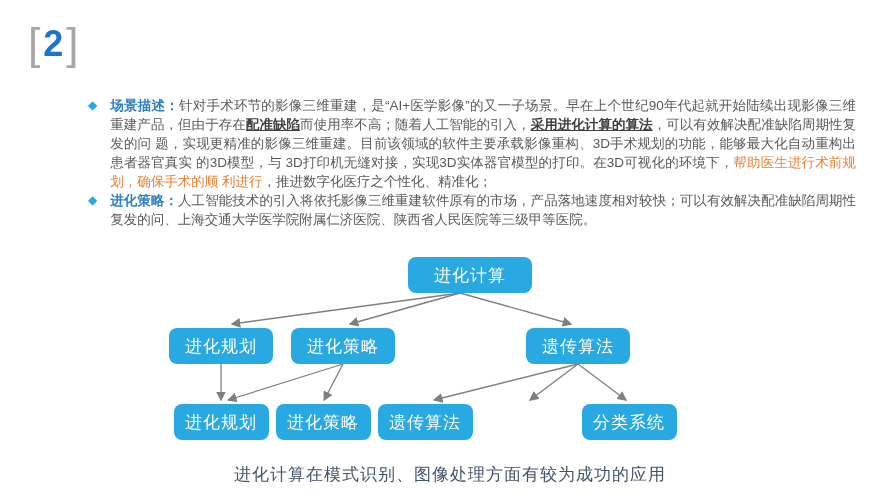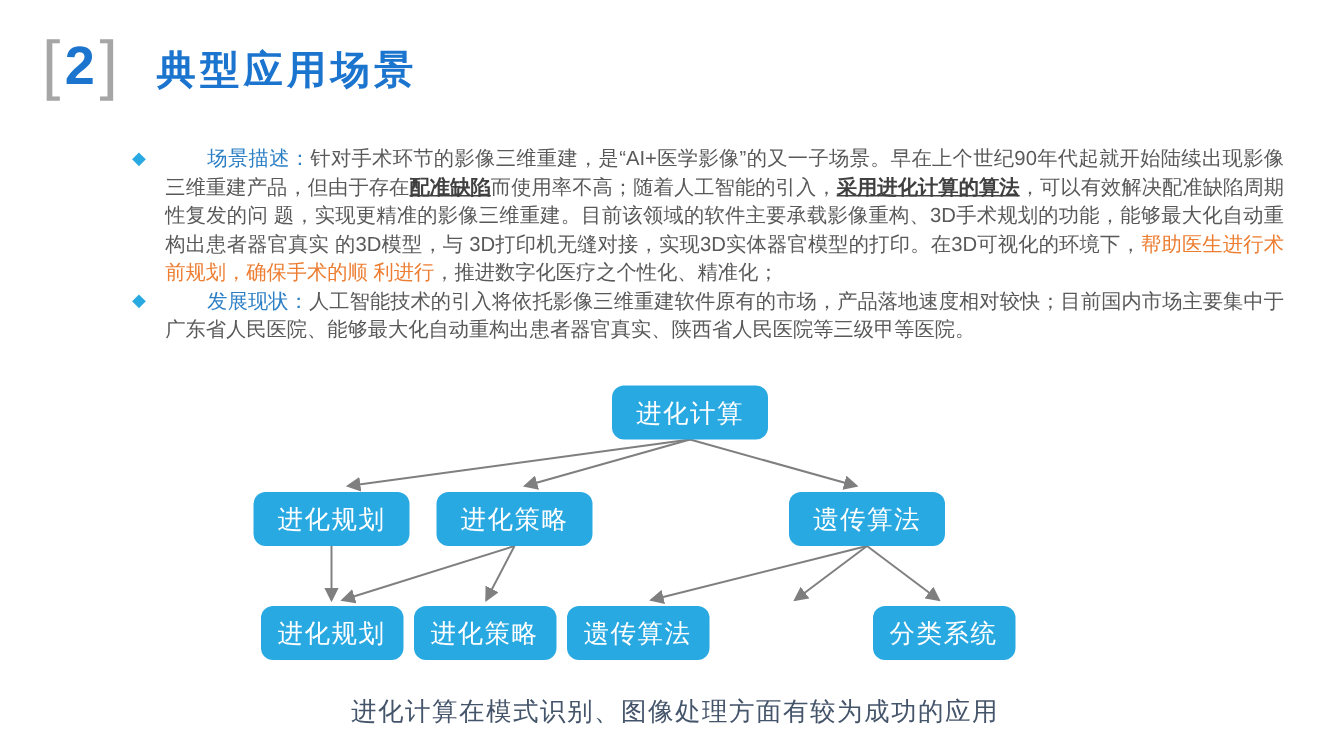--- a/index.html
+++ b/index.html
@@ -57,7 +57,6 @@
       <span class="num">2</span>
       <span class="bracket">]</span>
     </span>
-    <span class="title">典型应用场景</span>
   </div>
 
   <div class="bullets">

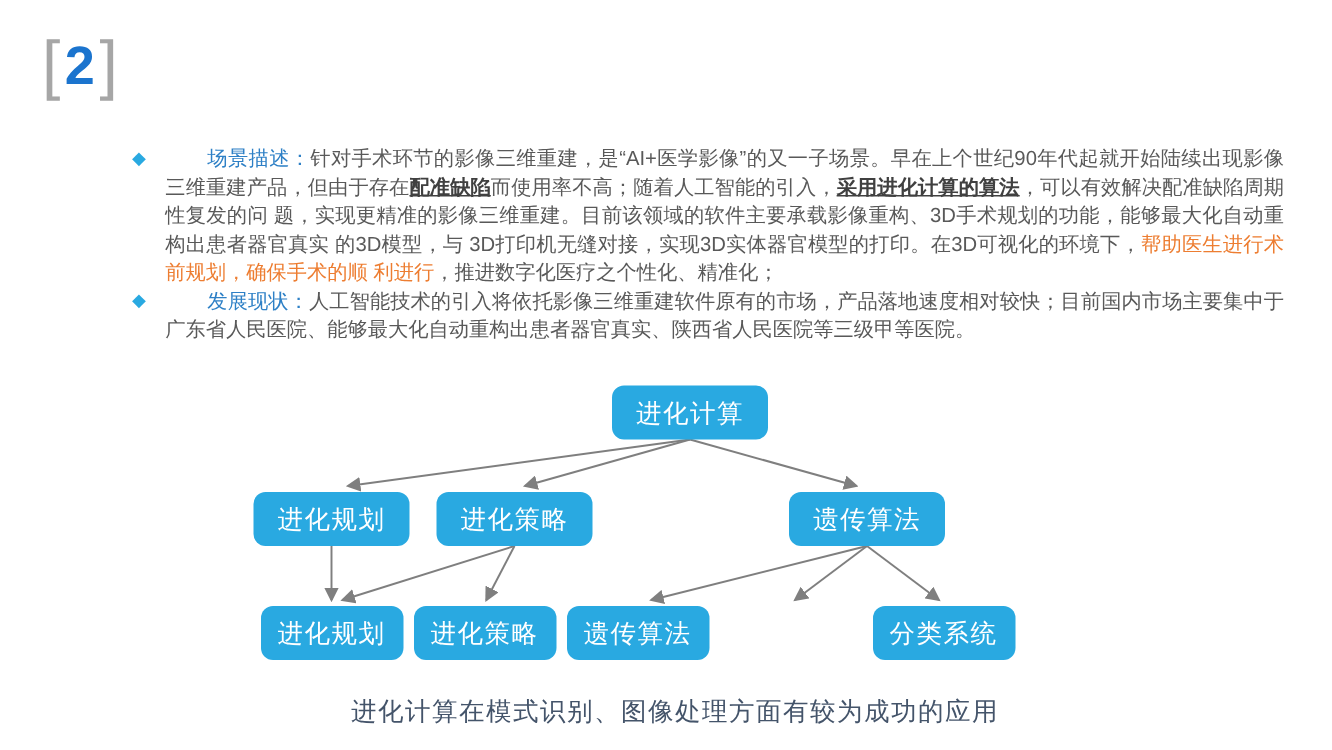--- a/index.html
+++ b/index.html
@@ -29,7 +29,7 @@
   .bullet-row{display:flex;align-items:flex-start;}
   .diamond{flex:none;color:var(--accent-blue);font-size:12px;line-height:19px;margin-right:13px;}
   .bullet-text{font-size:13.5px;line-height:19px;color:var(--body-gray);text-align:justify;}
-  .lab{color:var(--label-blue);font-weight:400;margin-left:28px;}
+  .lab{color:var(--label-blue);font-weight:700;}
   .seg-normal{color:var(--body-gray);}
   .seg-bold{color:var(--bold-gray);font-weight:700;text-decoration:underline;}
   .seg-orange{color:var(--orange);}

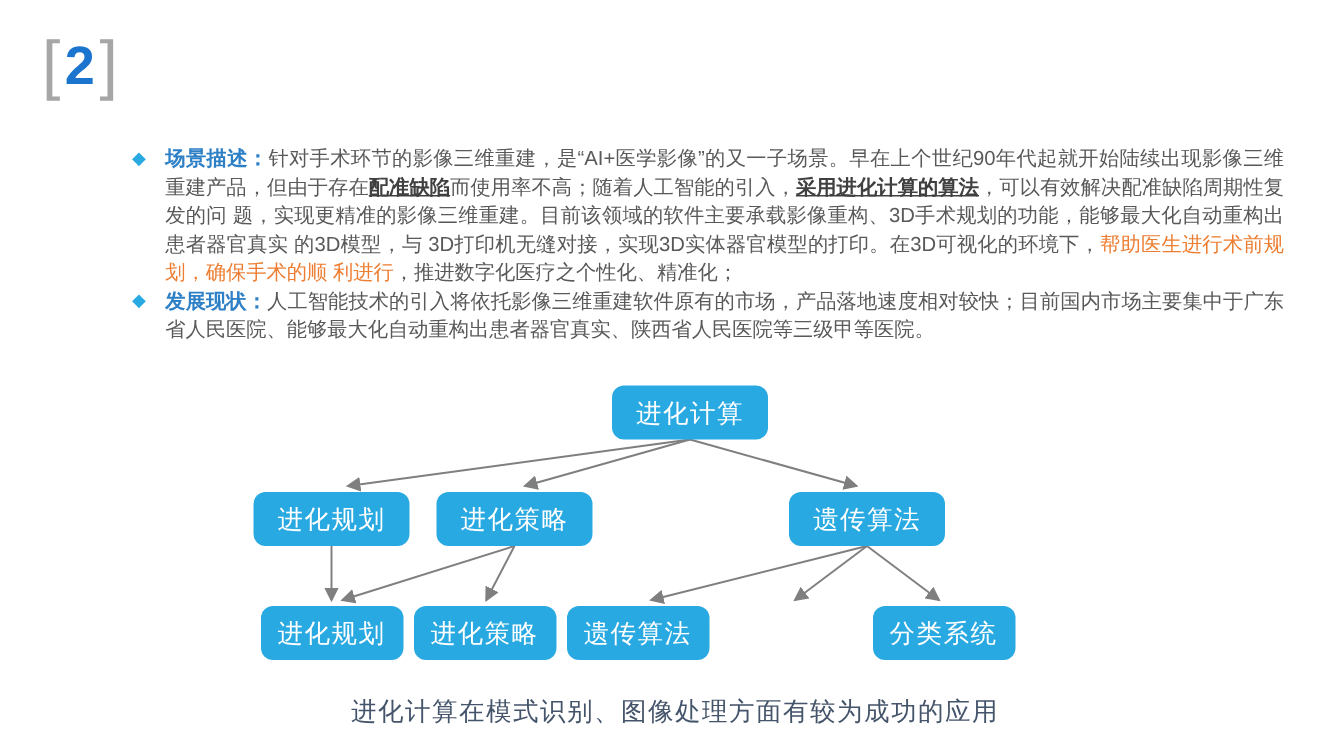--- a/index.html
+++ b/index.html
@@ -66,7 +66,7 @@
       </div>
       <div class="bullet-row">
         <span class="diamond">◆</span>
-        <p class="bullet-text"><span class="lab">发展现状：</span><span class="seg-normal">人工智能技术的引入将依托影像三维重建软件原有的市场，产品落地速度相对较快；目前国内市场主要集中于广东省人民医院、能够最大化自动重构出患者器官真实、陕西省人民医院等三级甲等医院。</span></p>
+        <p class="bullet-text"><span class="lab">进化策略：</span><span class="seg-normal">人工智能技术的引入将依托影像三维重建软件原有的市场，产品落地速度相对较快；目前国内市场主要集中于广东省人民医院、能够最大化自动重构出患者器官真实、陕西省人民医院等三级甲等医院。</span></p>
       </div>
     </div>
 

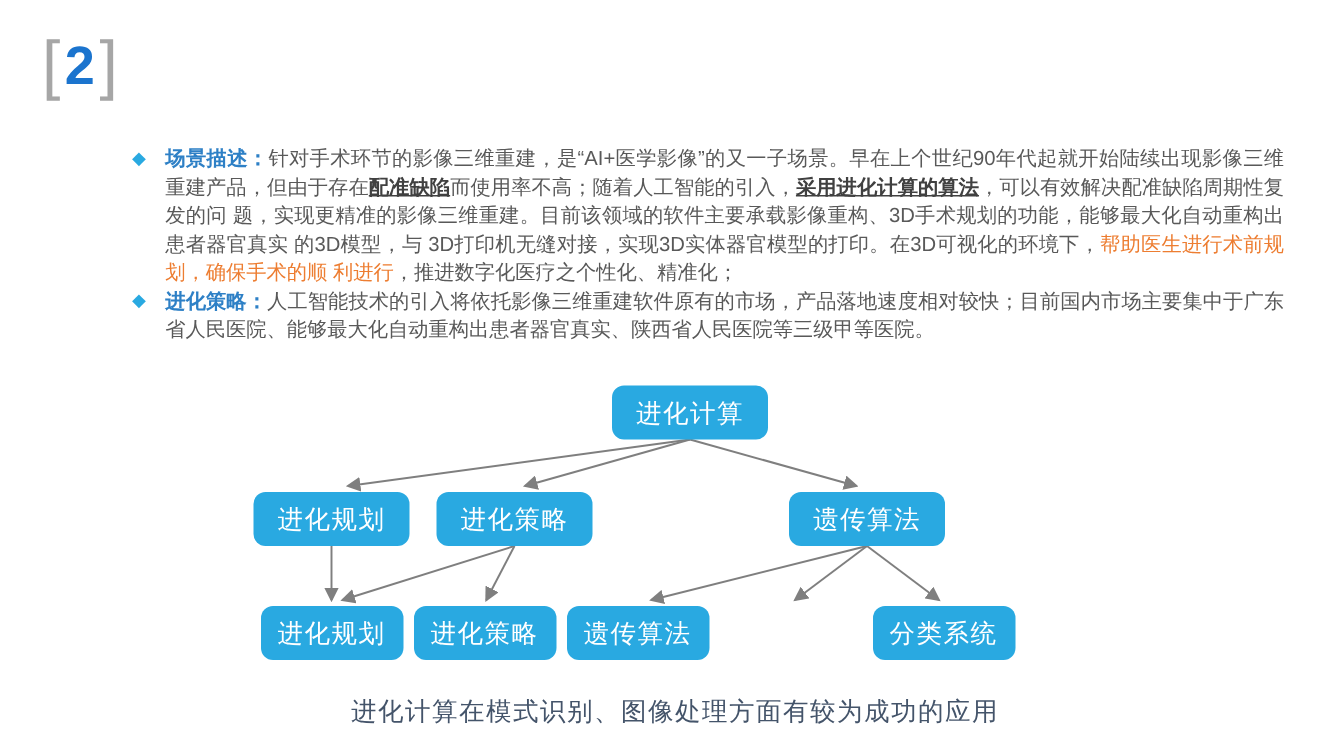--- a/index.html
+++ b/index.html
@@ -66,7 +66,7 @@
       </div>
       <div class="bullet-row">
         <span class="diamond">◆</span>
-        <p class="bullet-text"><span class="lab">进化策略：</span><span class="seg-normal">人工智能技术的引入将依托影像三维重建软件原有的市场，产品落地速度相对较快；目前国内市场主要集中于广东省人民医院、能够最大化自动重构出患者器官真实、陕西省人民医院等三级甲等医院。</span></p>
+        <p class="bullet-text"><span class="lab">进化策略：</span><span class="seg-normal">人工智能技术的引入将依托影像三维重建软件原有的市场，产品落地速度相对较快；可以有效解决配准缺陷周期性复发的问、上海交通大学医学院附属仁济医院、陕西省人民医院等三级甲等医院。</span></p>
       </div>
     </div>
 

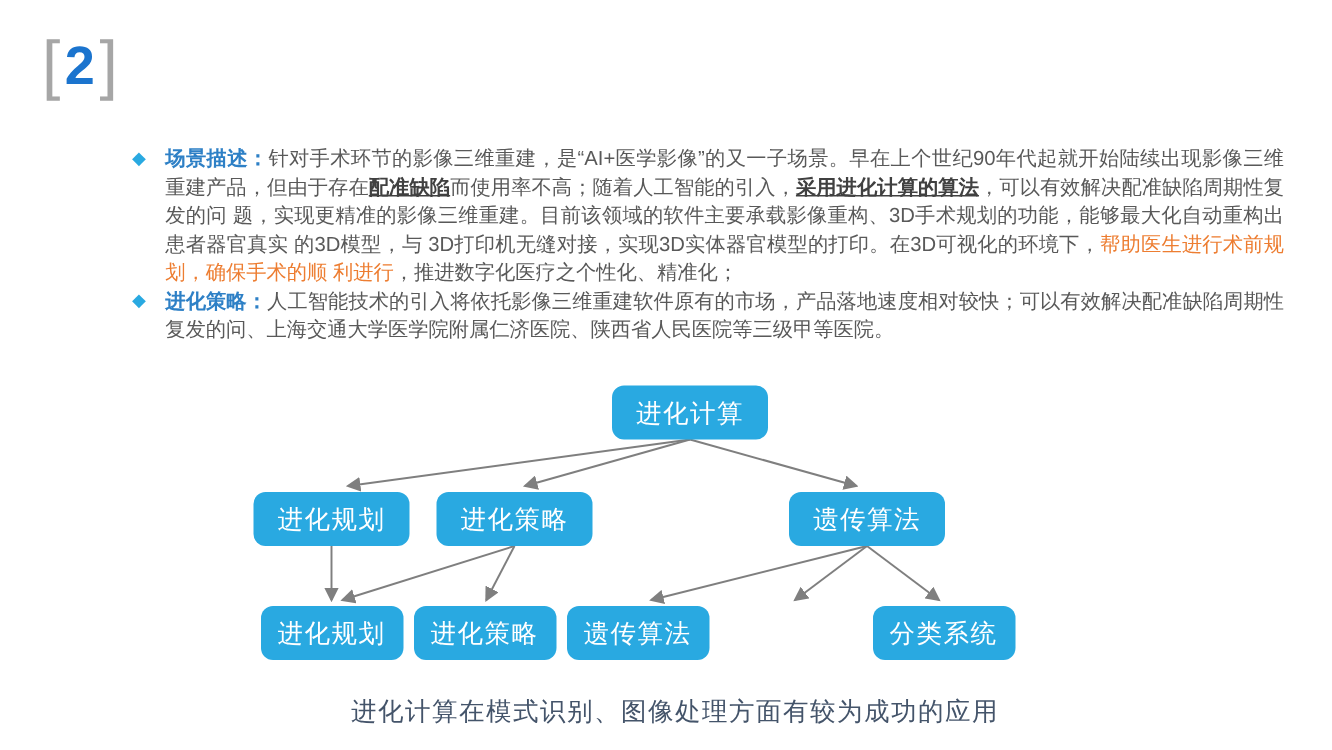--- a/index.html
+++ b/index.html
@@ -88,7 +88,7 @@
         <line x1="578" y1="364" x2="625.94" y2="400" marker-end="url(#arrow)"></line>
       </svg>
     <div class="caption">进化计算在模式识别、图像处理方面有较为成功的应用</div>
-  <div class="node" style="left: 408px; top: 257px; width: 104px; height: 36px;">进化计算</div>
+  <div class="node" style="left: 408px; top: 257px; width: 124px; height: 36px;">进化计算</div>
       <div class="node" style="left: 169px; top: 328px; width: 104px; height: 36px;">进化规划</div>
       <div class="node" style="left: 291px; top: 328px; width: 104px; height: 36px;">进化策略</div>
       <div class="node" style="left: 526px; top: 328px; width: 104px; height: 36px;">遗传算法</div>

